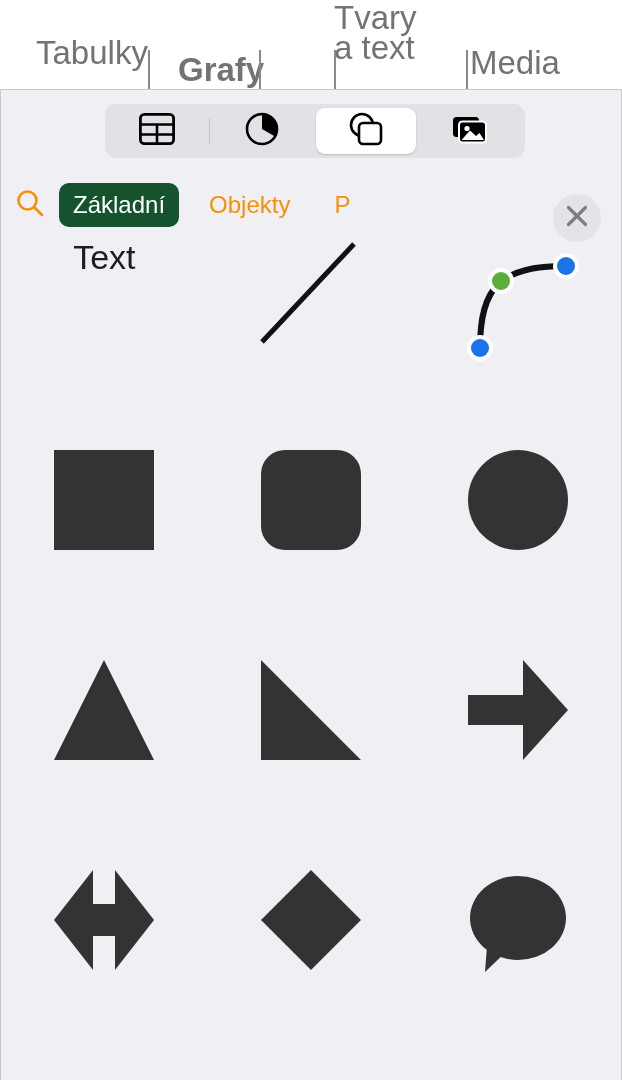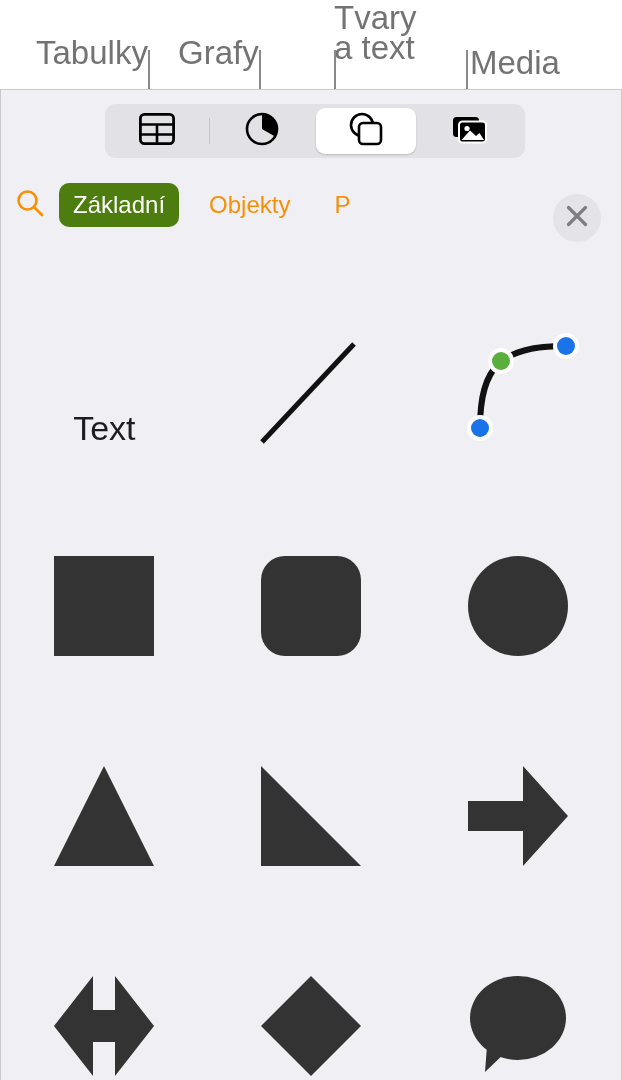--- a/index.html
+++ b/index.html
@@ -167,7 +167,7 @@
   <div class="callout-label" style="left:36px; top:38px;">Tabulky</div>
   <div class="callout-line" style="left:148px; top:50px; height:39px;"></div>
 
-  <div class="callout-label" style="left:178px; top:38px;">Grafy</div>
+  <div class="callout-label" style="left:178px; top:55px;font-weight:bold;">Grafy</div>
   <div class="callout-line" style="left:259px; top:50px; height:39px;"></div>
 
   <div class="callout-label" style="left:334px; top:3px;">Tvary

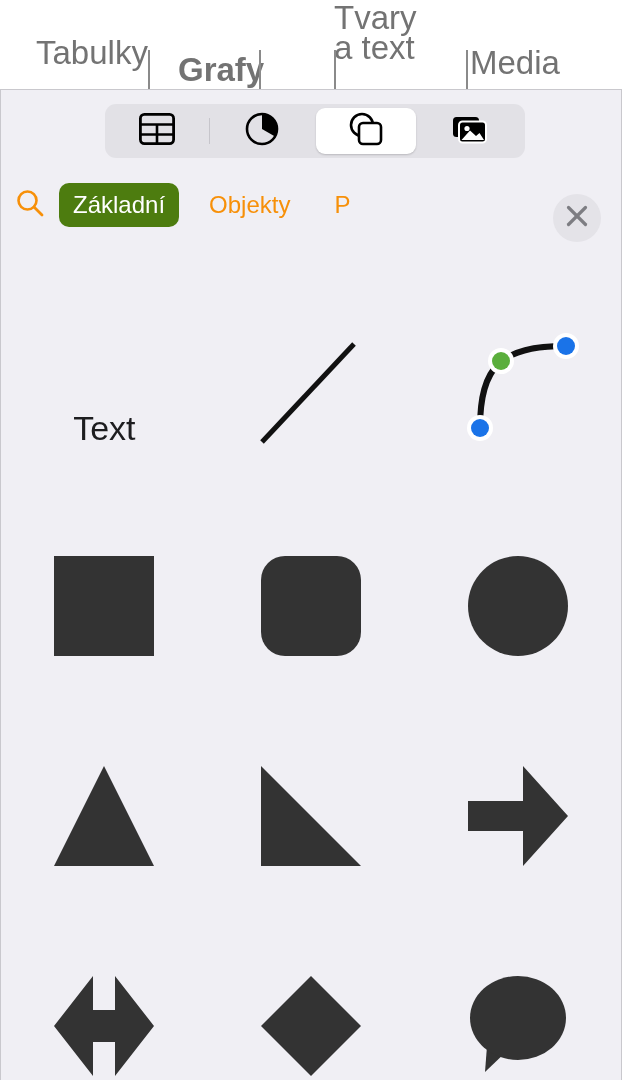--- a/index.html
+++ b/index.html
@@ -131,7 +131,7 @@
     cursor: default;
   }
   .tab.active {
-    background: #4d7c0f;
+    background: #14532d;
     color: #ffffff;
   }
   .tab + .tab { margin-left: 16px; }

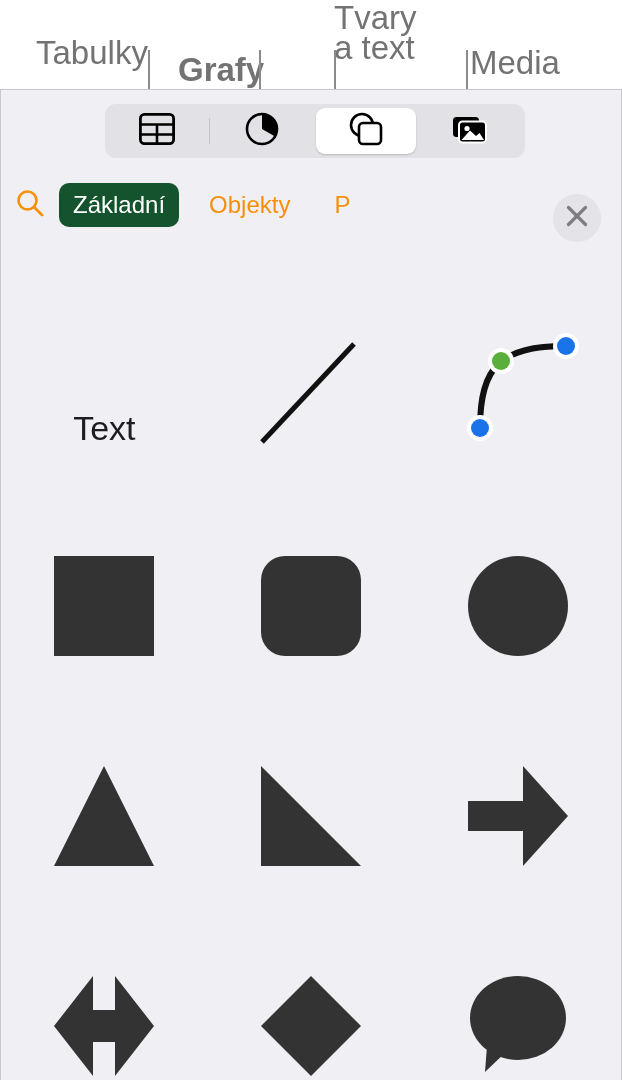--- a/index.html
+++ b/index.html
@@ -149,7 +149,7 @@
   }
   .shape-cell {
     display: flex;
-    align-items: flex-end;
+    align-items: flex-start;
     justify-content: center;
     cursor: default;
   }

